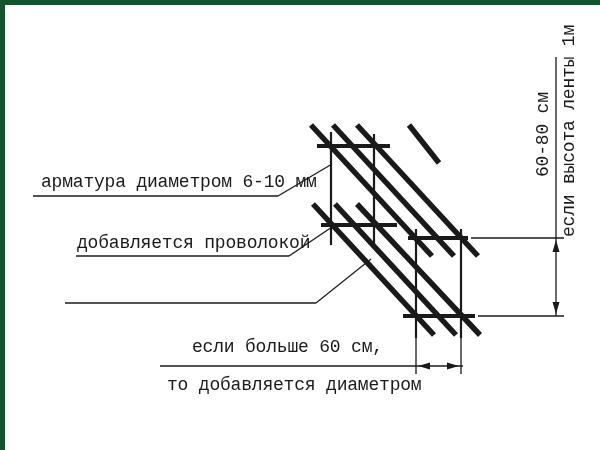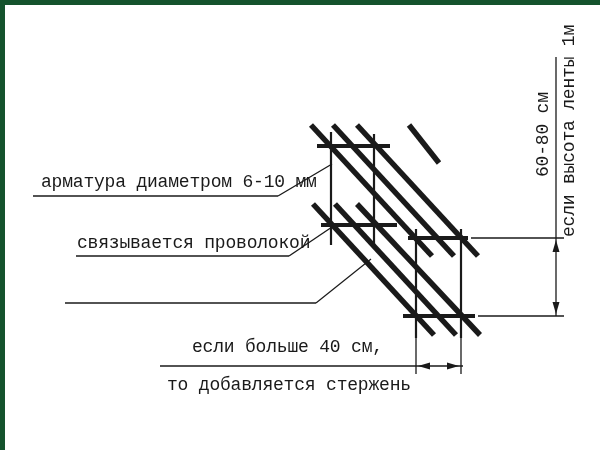--- a/index.html
+++ b/index.html
@@ -81,7 +81,7 @@
 
   <div class="lbl" style="left:36px;top:166px">арматура диаметром 6-10 мм</div>
 
-  <div class="lbl" style="left:72px;top:227px">связывается проволокой</div>
+  <div class="lbl" style="left:72px;top:227px">добавляется проволокой</div>
 
 
   <div class="lbl" style="left:187px;top:331px">если больше 40 см,</div>

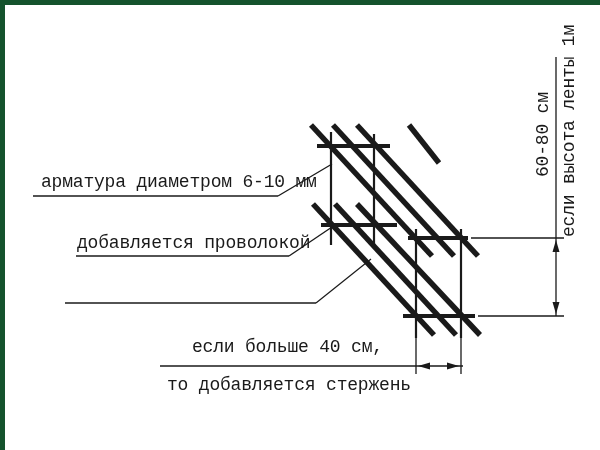--- a/index.html
+++ b/index.html
@@ -84,7 +84,7 @@
   <div class="lbl" style="left:72px;top:227px">добавляется проволокой</div>
 
 
-  <div class="lbl" style="left:187px;top:331px">если больше 40 см,</div>
+  <div class="lbl" style="left:187px;top:331px">если больше 60 см,</div>
 
   <div class="lbl" style="left:162px;top:369px">то добавляется стержень</div>
 

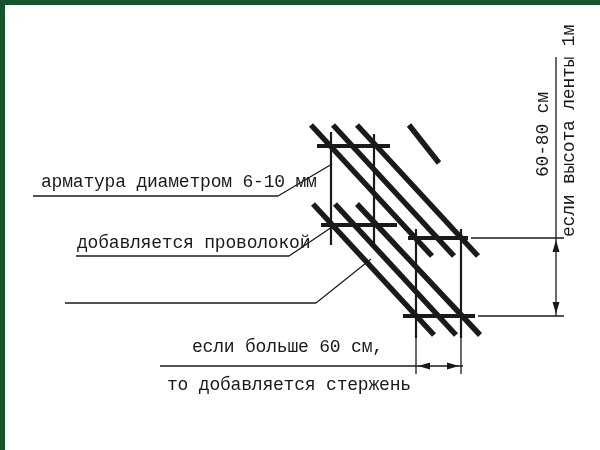--- a/index.html
+++ b/index.html
@@ -86,7 +86,7 @@
 
   <div class="lbl" style="left:187px;top:331px">если больше 60 см,</div>
 
-  <div class="lbl" style="left:162px;top:369px">то добавляется стержень</div>
+  <div class="lbl" style="left:162px;top:369px">то добавляется диаметром</div>
 
   <div class="lbl rot" style="left:527px;top:172px">60-80 см</div>
 

